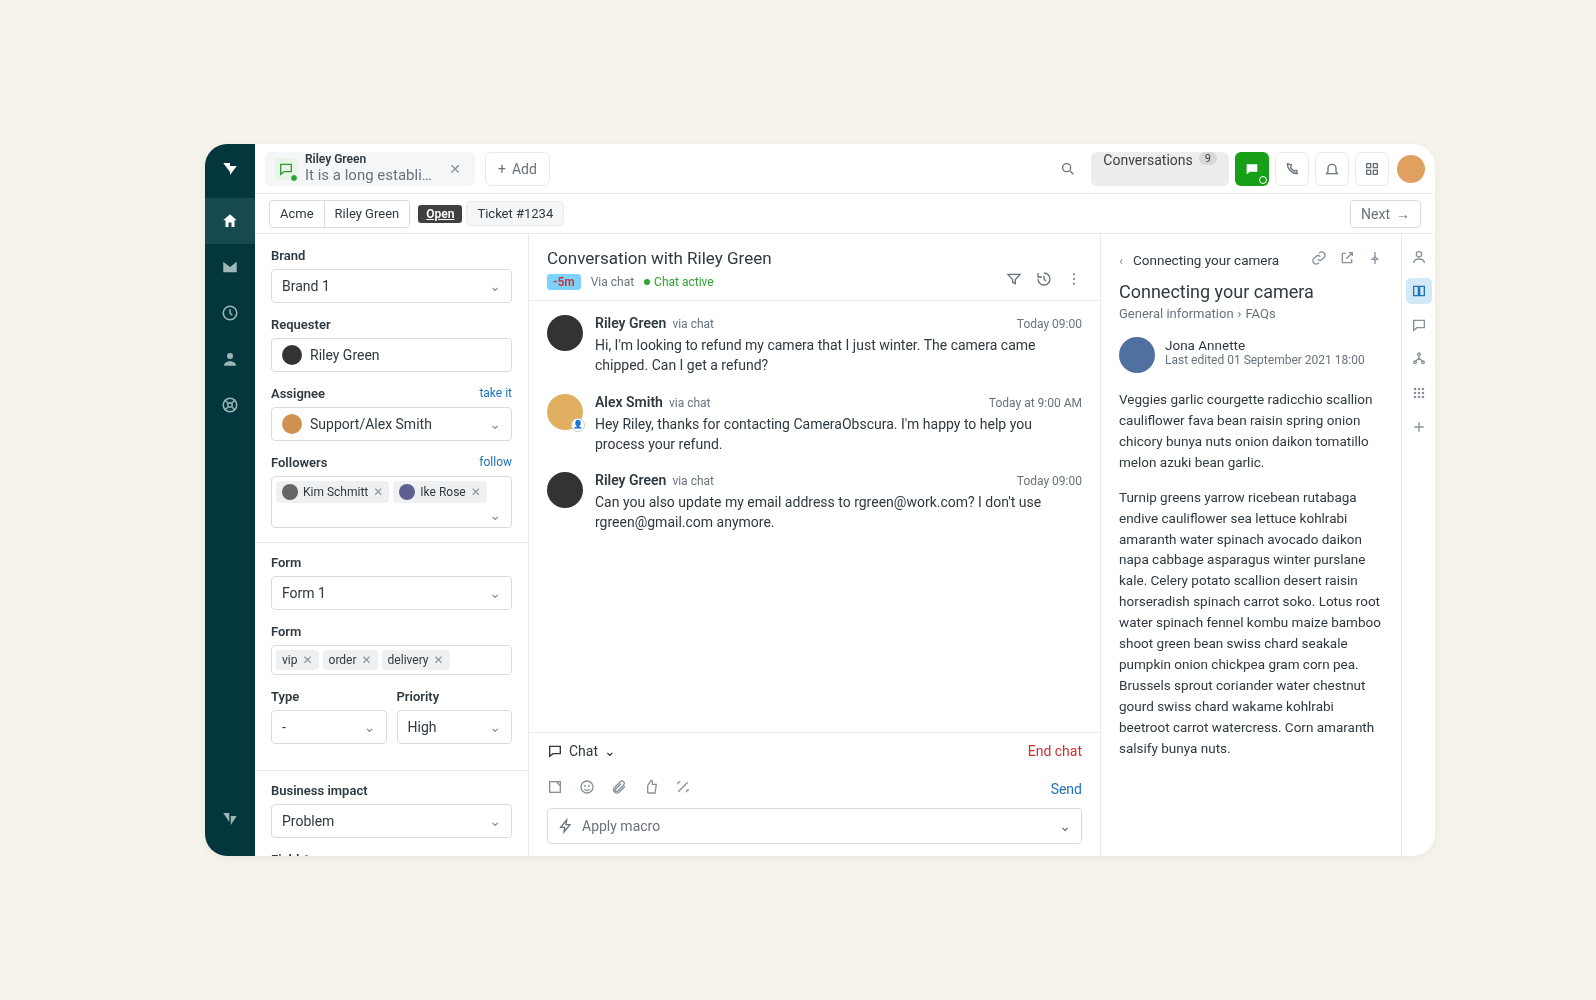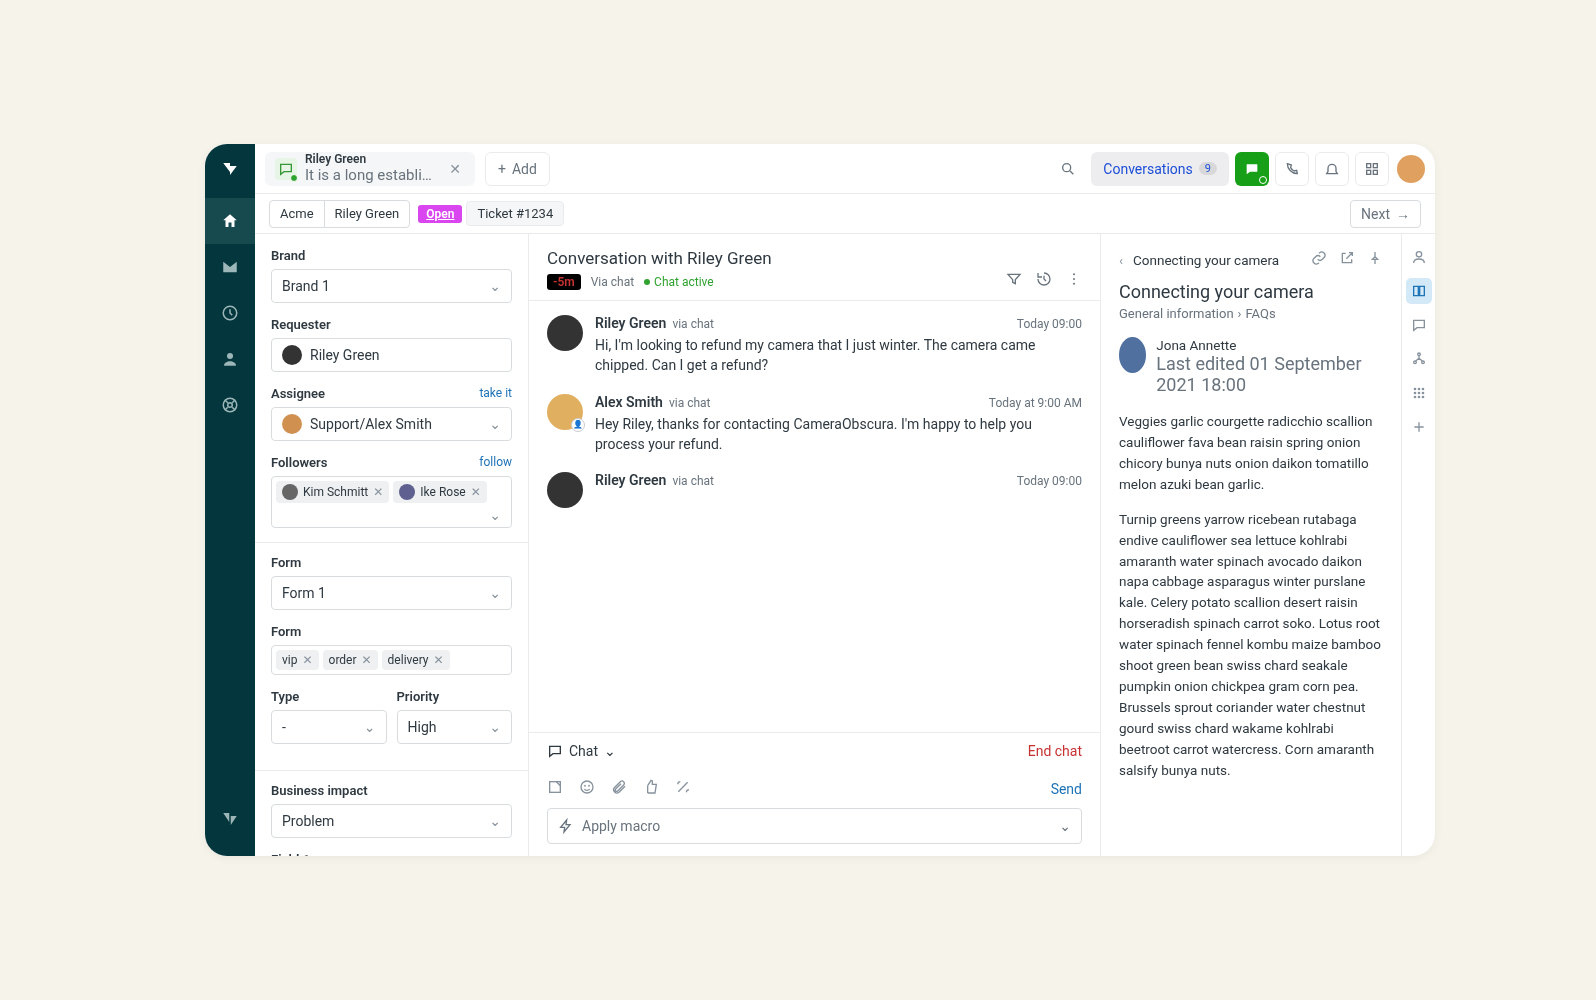--- a/index.html
+++ b/index.html
@@ -82,7 +82,7 @@
   margin-left:6px;
 }
 .top-icon.nob { border:none; }
-.conv-pill { height:34px; padding:0 12px; background:#ededef; border-radius:6px; display:flex;align-items:center; gap:6px; color:#1d4ed8; margin-left:6px;}
+.conv-pill { height:34px; padding:0 12px; background:#ededef; border-radius:6px; display:flex;align-items:flex-start; gap:6px; color:#404040; margin-left:6px;}
 .conv-count{ background:#d8d8db; border-radius:10px; padding:0 6px; font-size:11px;}
 .chat-btn { background:#17a017; color:#fff; border:none; position:relative;}
 .chat-btn::after { content:''; position:absolute; right:2px; bottom:2px; width:6px;height:6px;border-radius:50%; background:#17a017; border:1.5px solid #fff;}

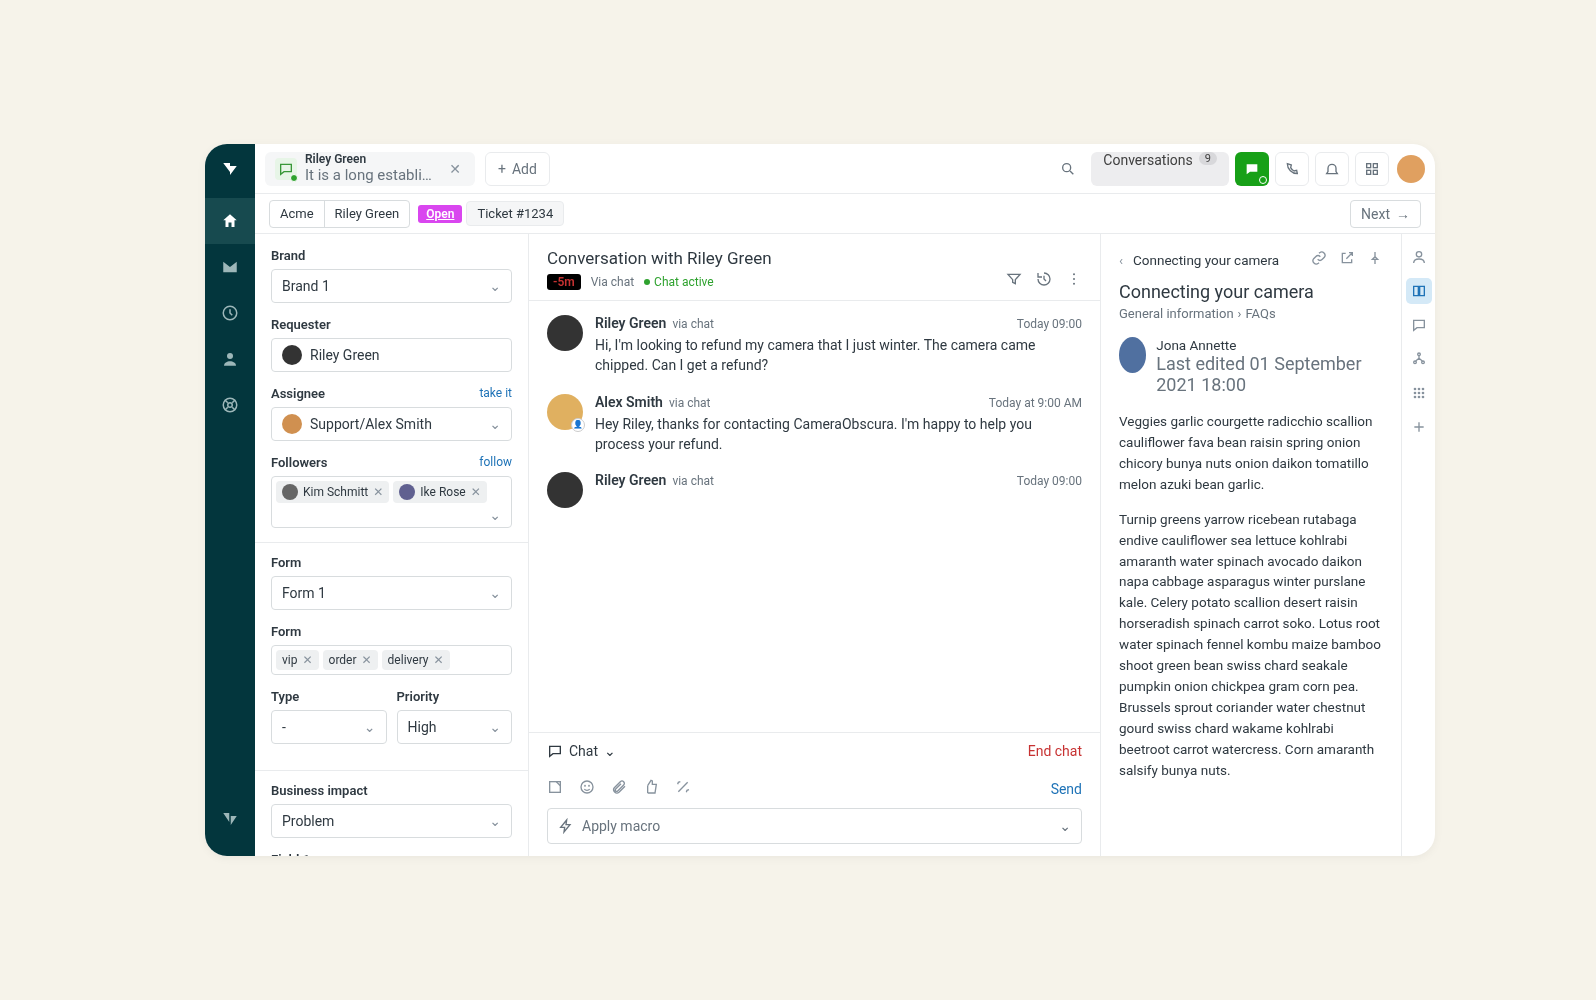--- a/index.html
+++ b/index.html
@@ -97,7 +97,7 @@
 .crumb-group { display:flex; border:1px solid #d8dcde; border-radius:4px; height:28px; overflow:hidden;}
 .crumb { padding:0 10px; display:flex;align-items:center; border-right:1px solid #d8dcde; font-size:13px; cursor:pointer;}
 .crumb:last-child{border-right:none;}
-.status-open { background:#d946ef; color:#fff; padding:2px 8px; border-radius:3px; font-size:12px; font-weight:600; margin-left:8px;text-decoration:underline;}
+.status-open { background:#404040; color:#fff; padding:2px 8px; border-radius:3px; font-size:12px; font-weight:600; margin-left:8px;text-decoration:underline;}
 .ticket-id { background:#f5f6f7; padding: 4px 10px; border-radius:4px; border:1px solid #e9ebed; margin-left:4px; font-size:13px;}
 .next-btn { margin-left:auto; height:28px; padding:0 10px; border:1px solid #d8dcde; border-radius:4px; display:flex;align-items:center;gap:6px; color:#68737d; cursor:pointer;}
 .content { flex:1; display:flex; min-height:0;}

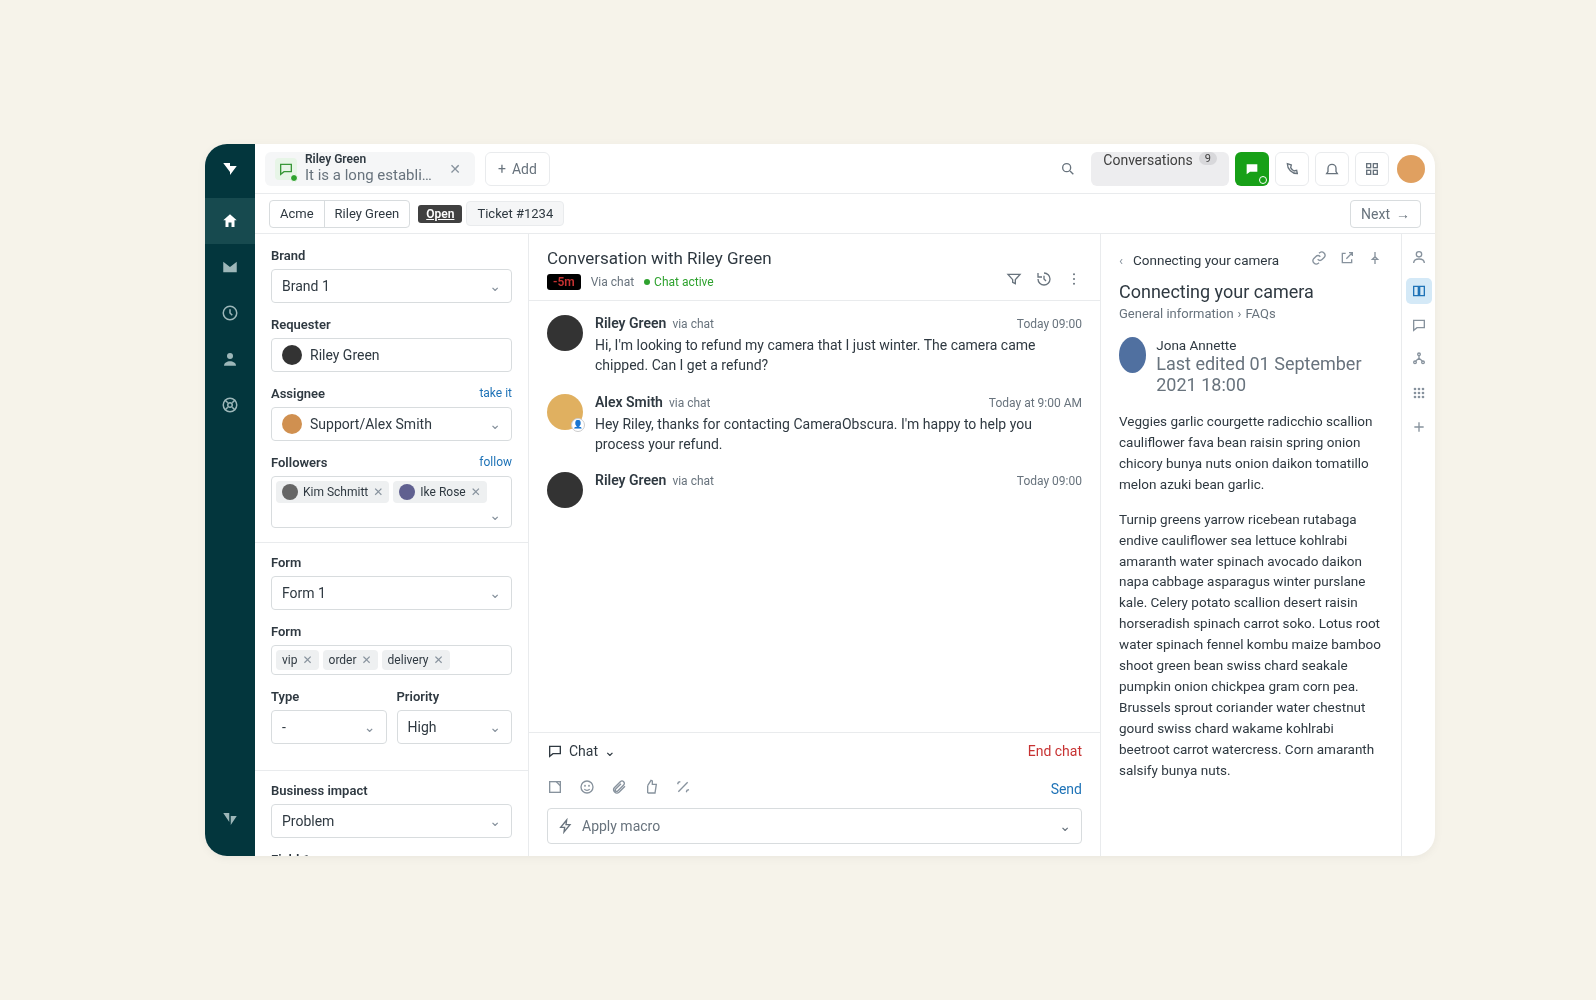--- a/index.html
+++ b/index.html
@@ -135,7 +135,7 @@
 .conv-header { padding:14px 18px 10px; border-bottom:1px solid #e9ebed; display:flex; align-items:flex-end; justify-content:space-between;}
 .conv-title { font-size:17px; font-weight:400; margin-bottom:6px;}
 .conv-meta { display:flex; align-items:center; gap:10px; font-size:12px;}
-.sla-badge { background:#000000; color:#c73232; border-radius:3px; padding:1px 6px; font-weight:600;}
+.sla-badge { background:#7dd3fc; color:#c73232; border-radius:3px; padding:1px 6px; font-weight:600;}
 .via { color:#68737d;}
 .chat-active { color:#2fa22f; display:flex;align-items:center;gap:4px;}
 .chat-active::before{content:''; width:6px;height:6px;border-radius:50%; background:#2fa22f;}

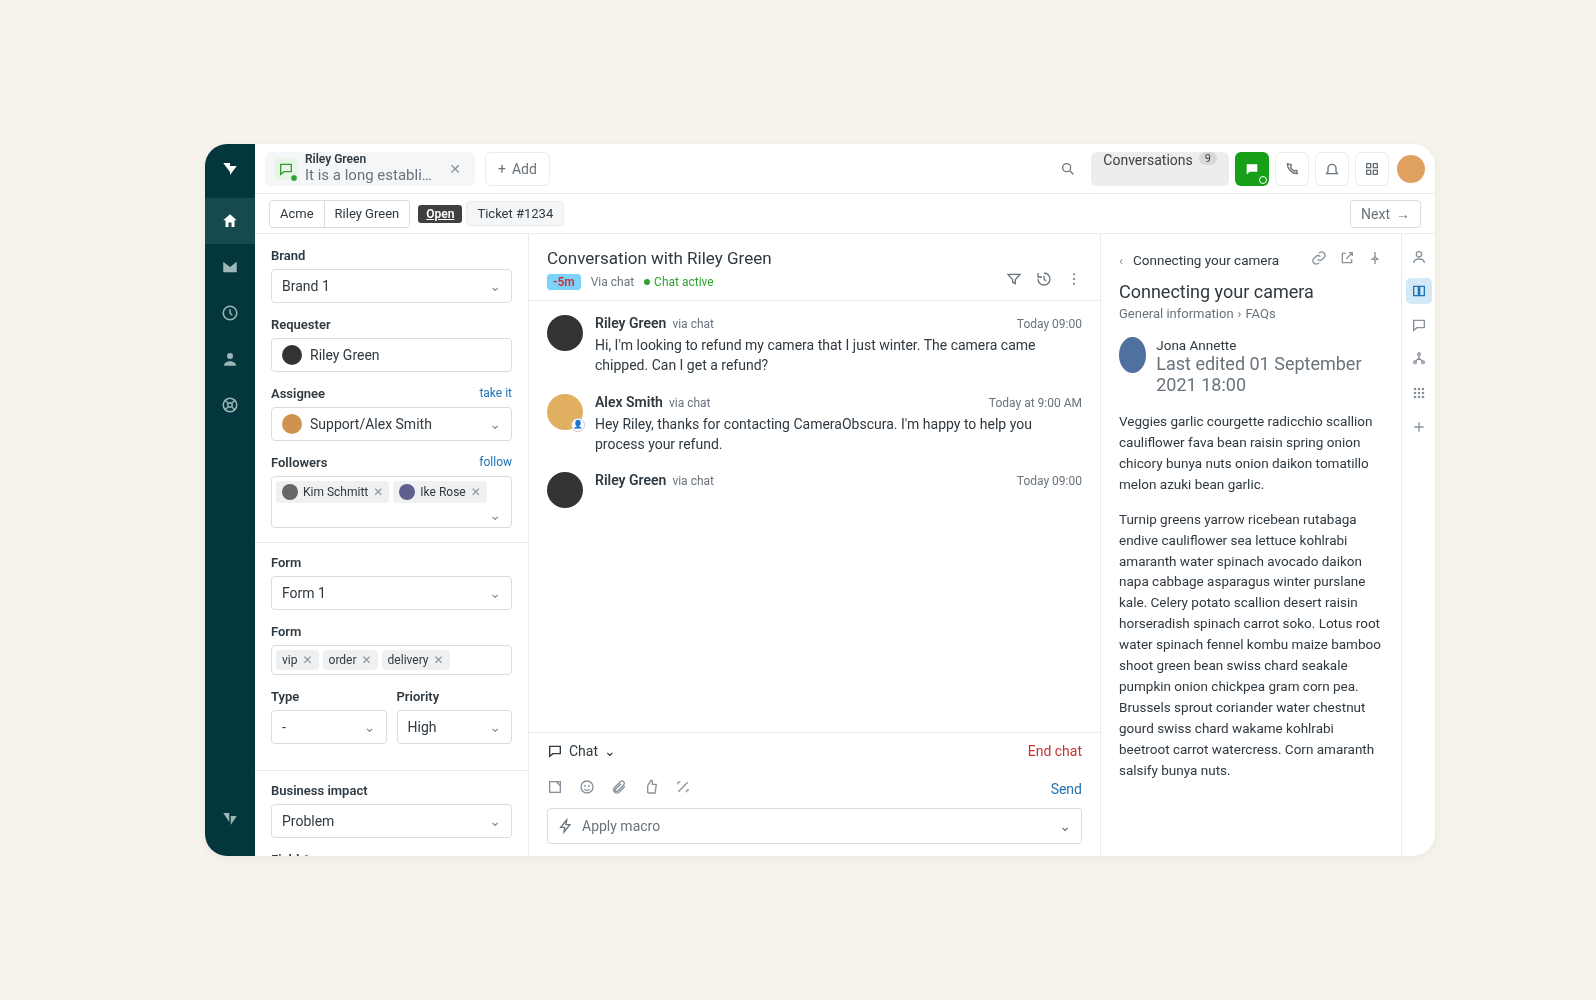--- a/index.html
+++ b/index.html
@@ -175,7 +175,7 @@
 .kb-author-avatar{width:36px;height:36px;border-radius:50%;background:#5070a0;}
 .kb-author-text{display:flex;flex-direction:column;}
 .kb-author-name{font-weight:400;}
-.kb-author-meta{color:#68737d;font-size:18px;}
+.kb-author-meta{color:#68737d;font-size:12px;}
 .kb-body p{margin-bottom:14px;line-height:1.55;}
 .right-rail{width:34px;border-left:1px solid #e9ebed;display:flex;flex-direction:column;align-items:center;padding-top:10px;gap:8px;}
 .rr-item{width:26px;height:26px;border-radius:5px;display:flex;align-items:center;justify-content:center;color:#87929d;cursor:pointer;}

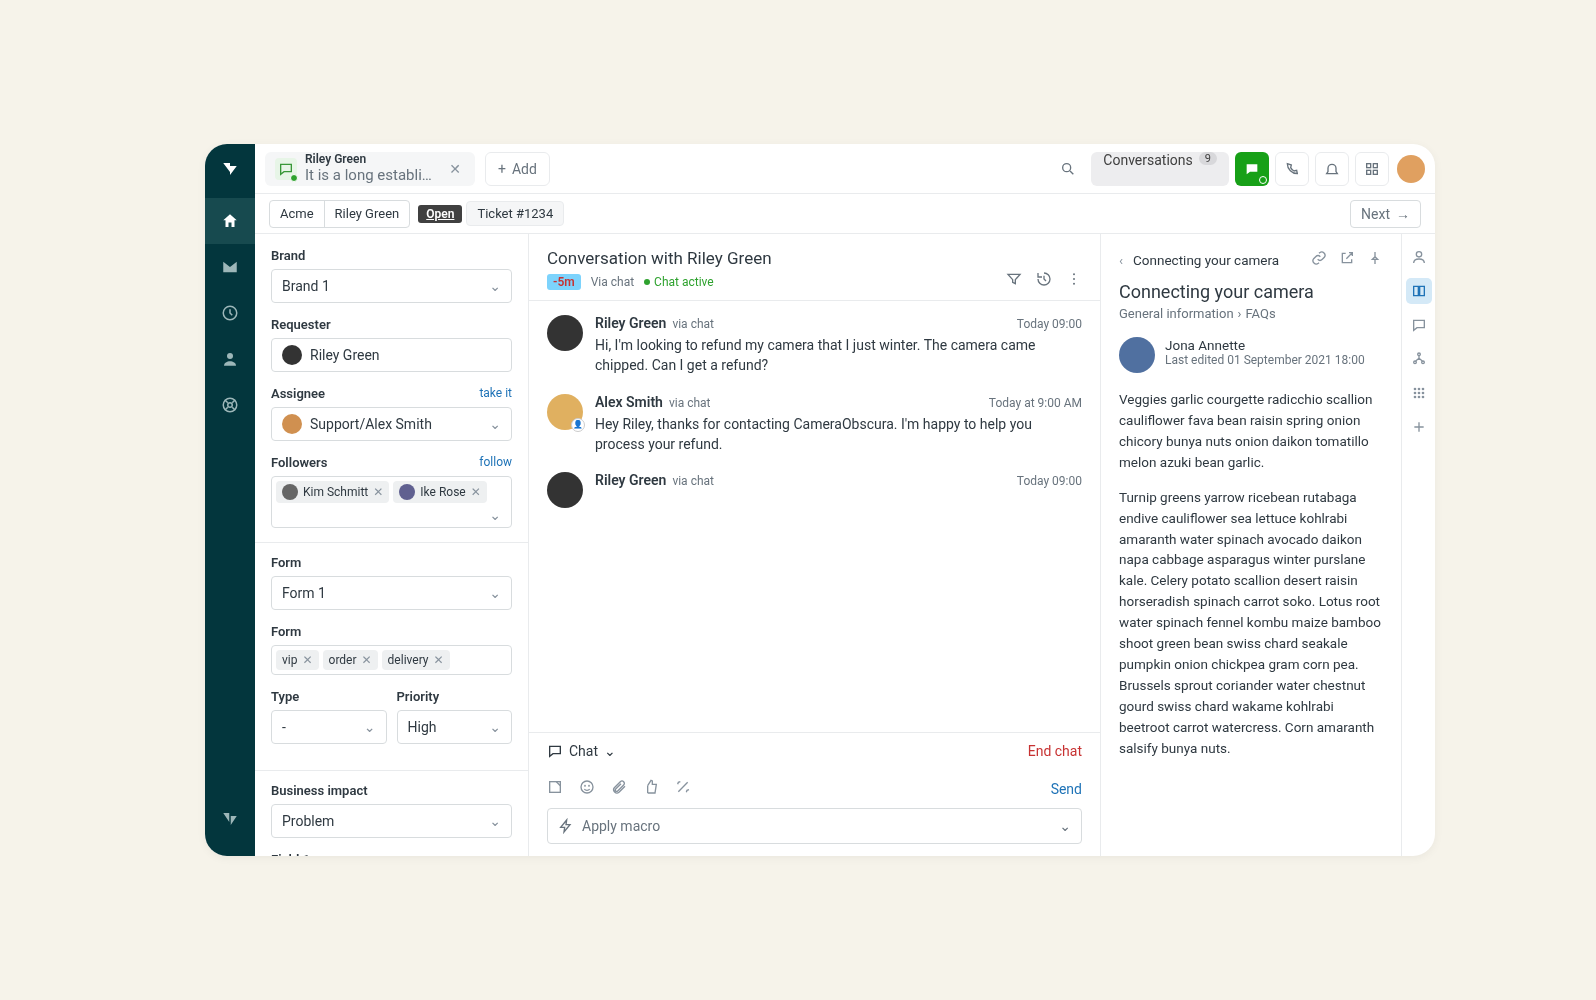--- a/index.html
+++ b/index.html
@@ -461,6 +461,7 @@
                 <span class="msg-via">via chat</span>
                 <span class="msg-time">Today 09:00</span>
               </div>
+              <div class="msg-text">Can you also update my email address to rgreen@work.com? I don't use rgreen@gmail.com anymore.</div>
             </div>
           </div>
         </div>

